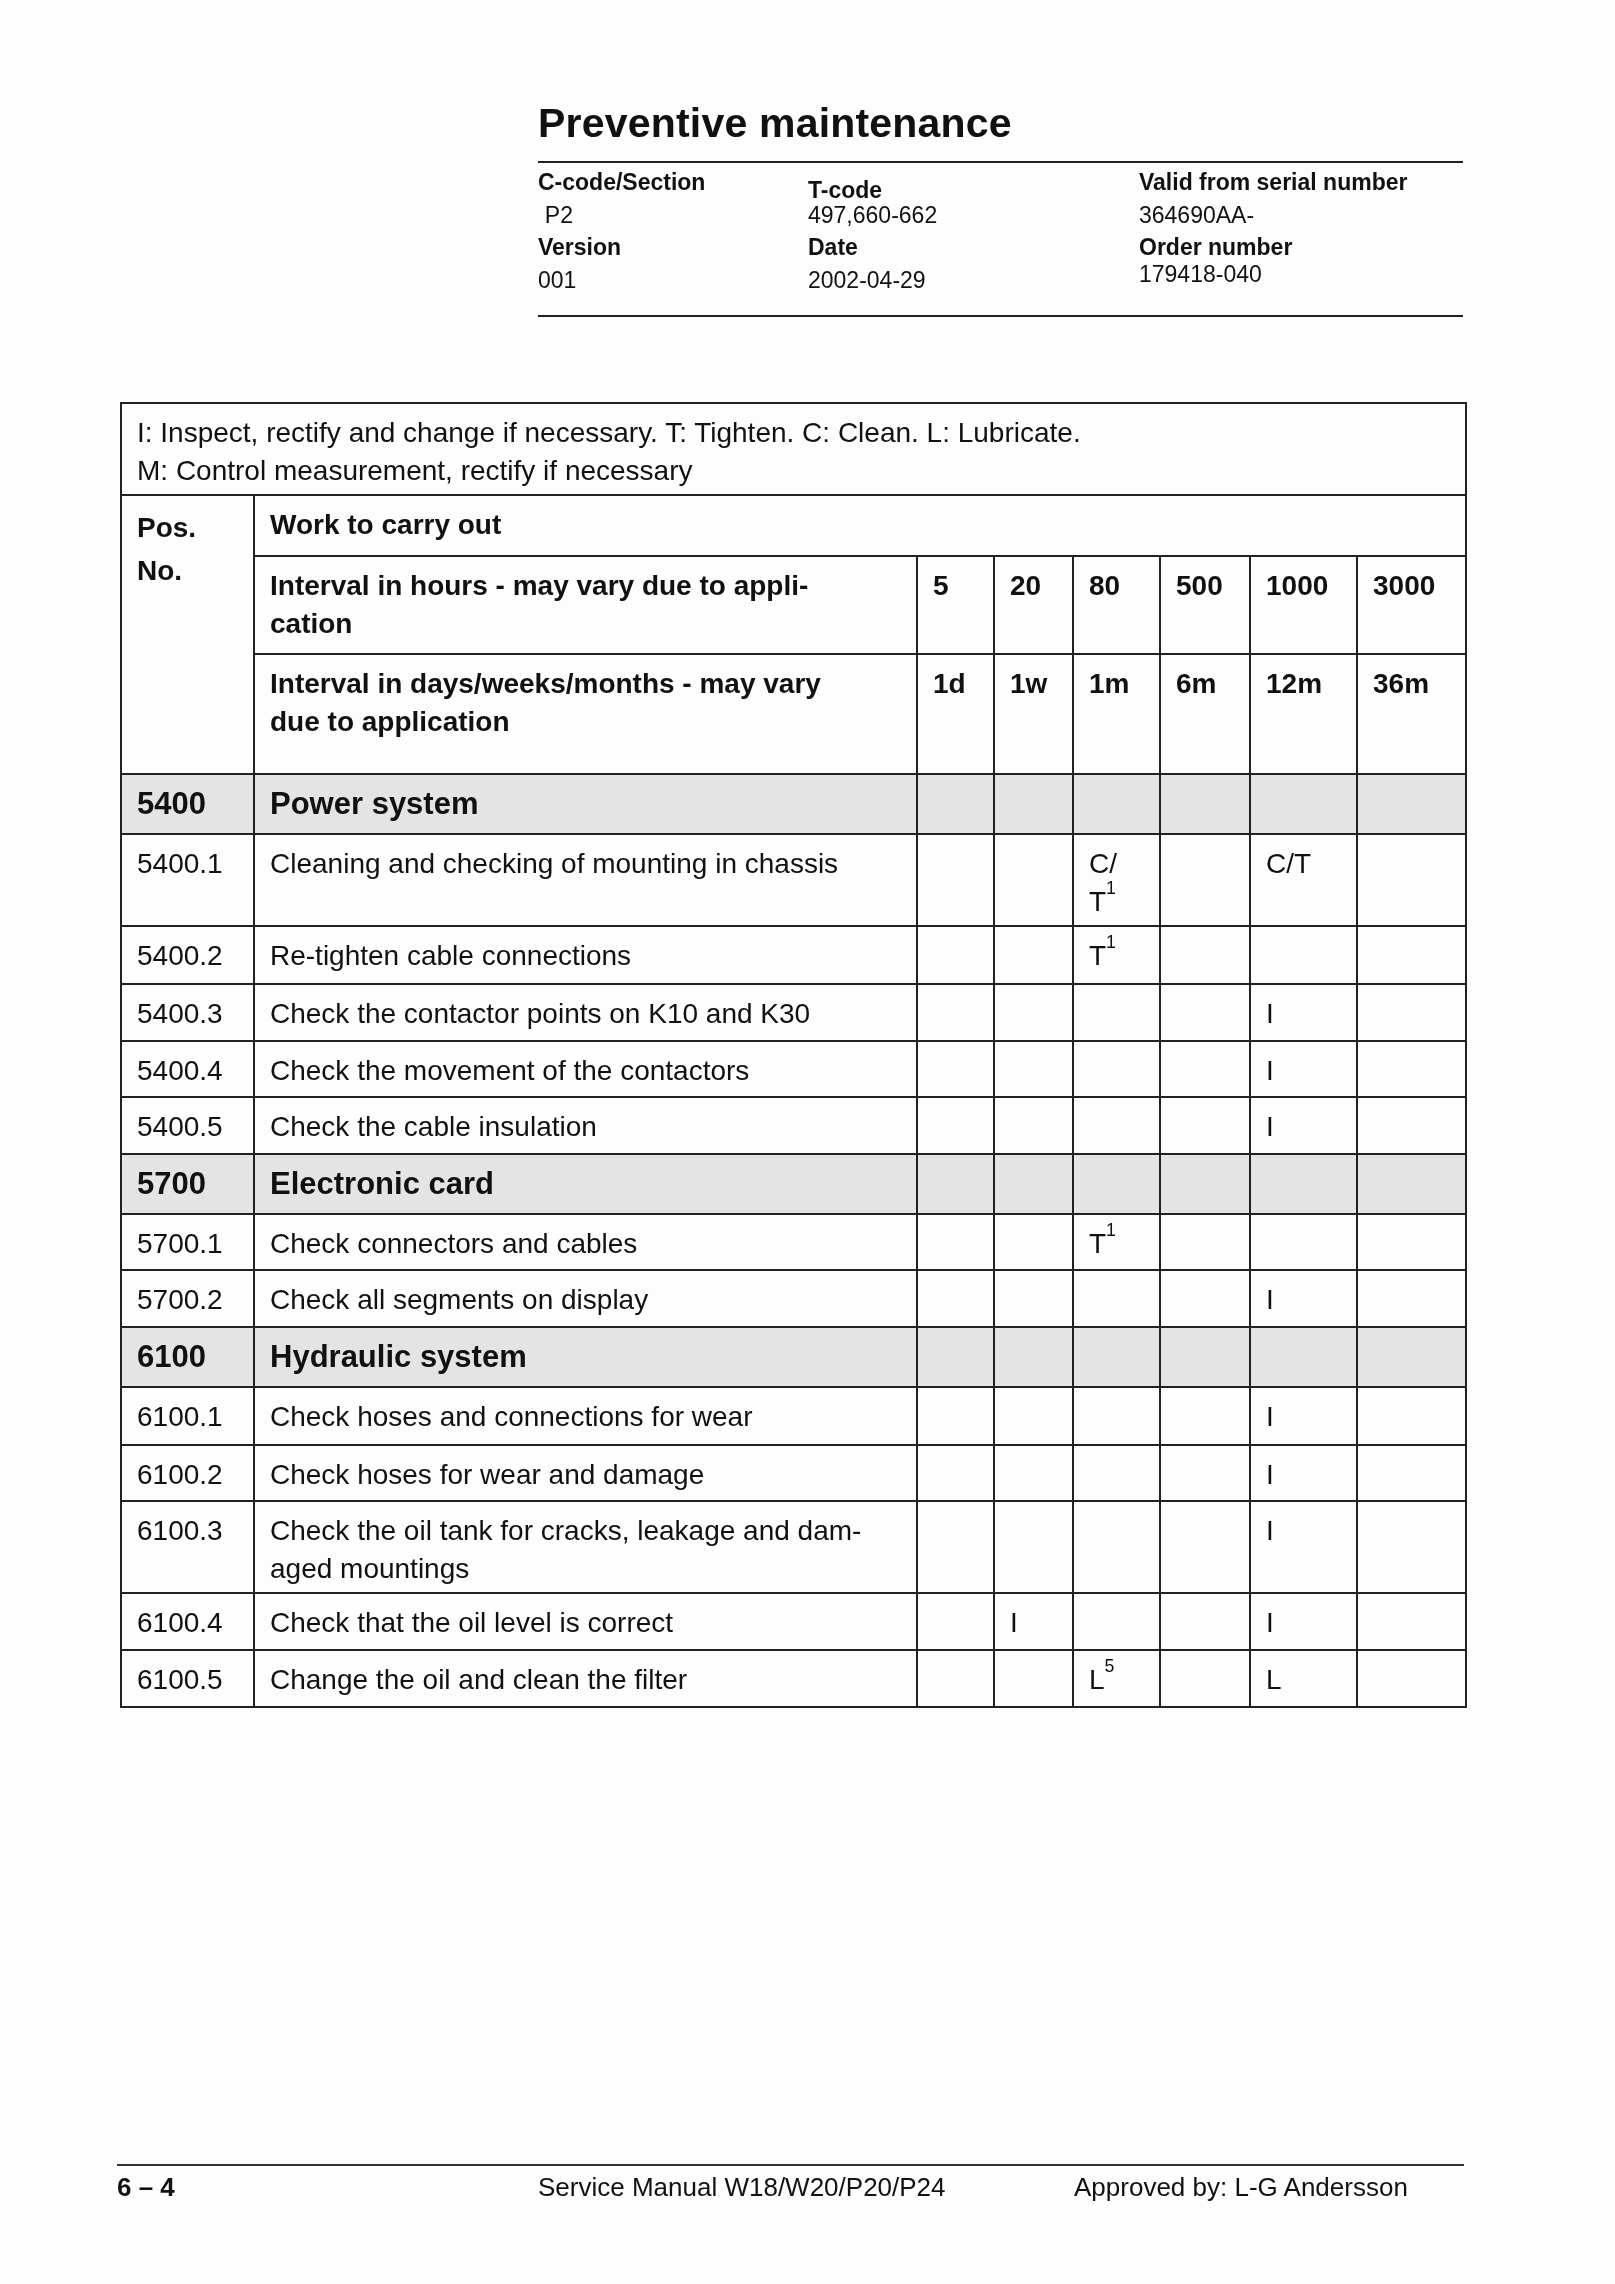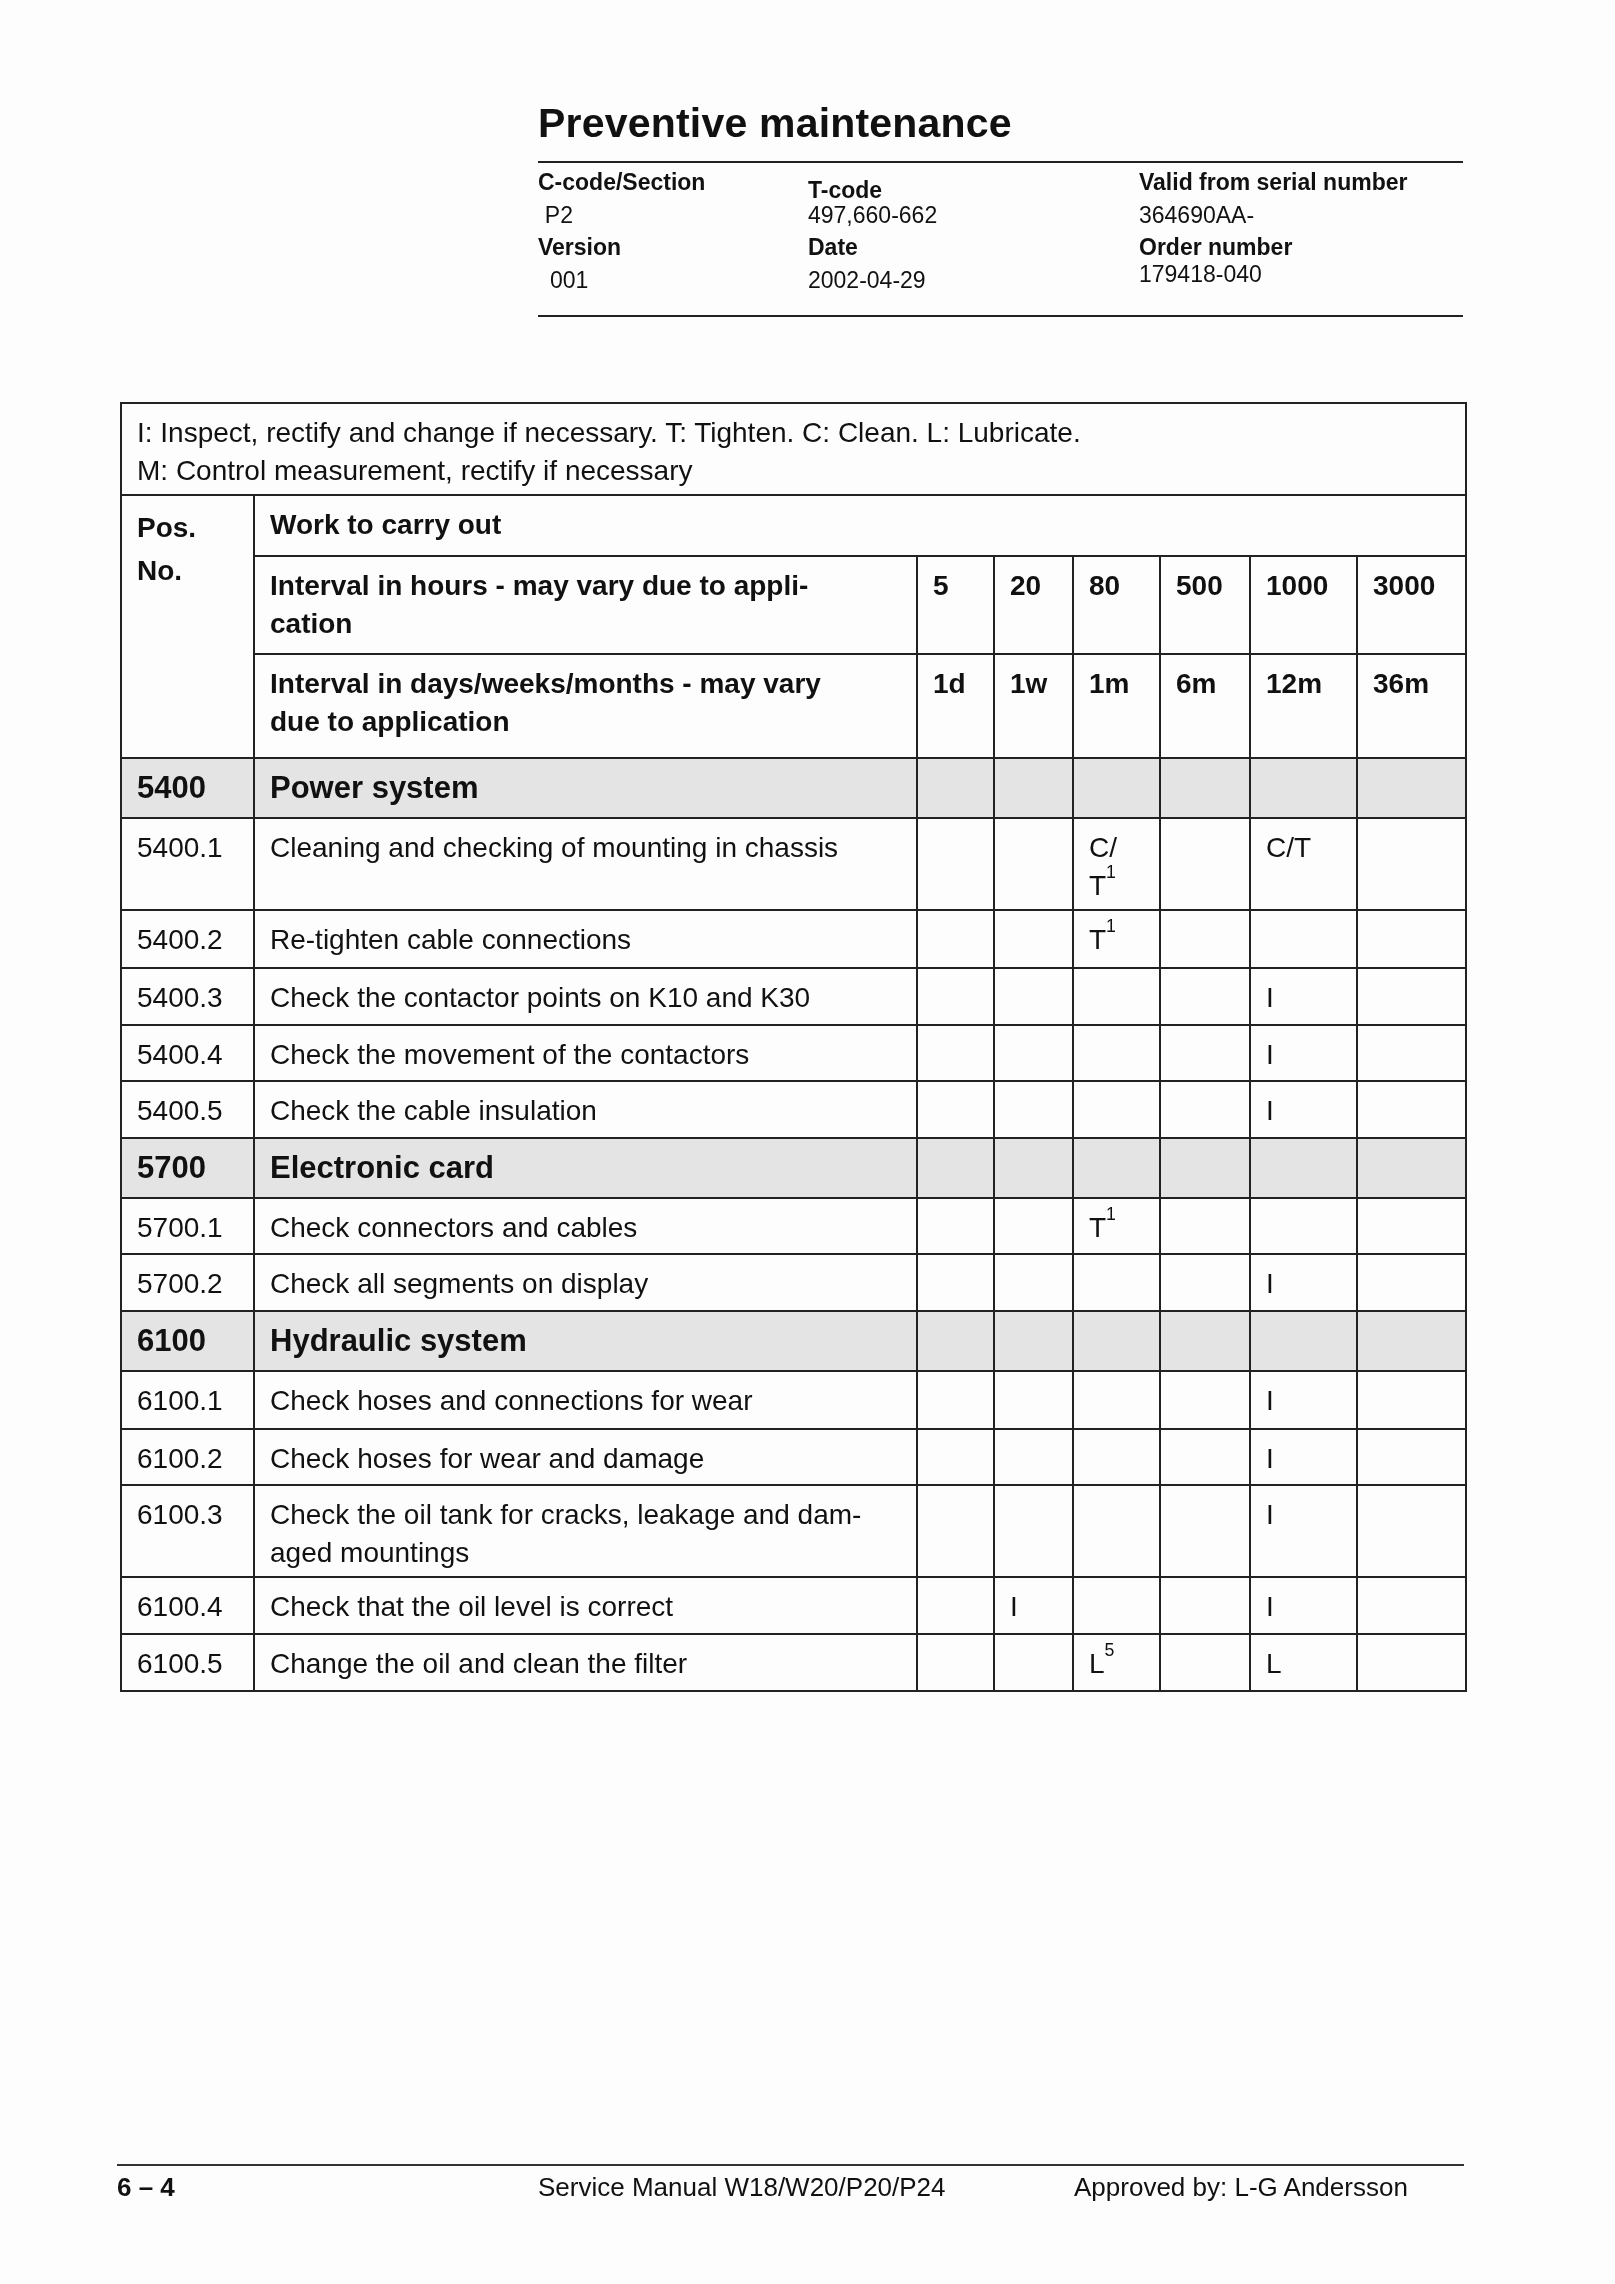--- a/index.html
+++ b/index.html
@@ -30,7 +30,7 @@
   <div class="cell b" style="left:0; top:0;">C-code/Section</div>
   <div class="cell" style="left:6.8px; top:33px;">P2</div>
   <div class="cell b" style="left:0; top:65px;">Version</div>
-  <div class="cell" style="left:12px; top:98px;">001</div>
+  <div class="cell" style="left:0; top:98px;">001</div>
 
   <div class="cell b" style="left:270px; top:8px;">T-code</div>
   <div class="cell" style="left:270px; top:33px;">497,660-662</div>

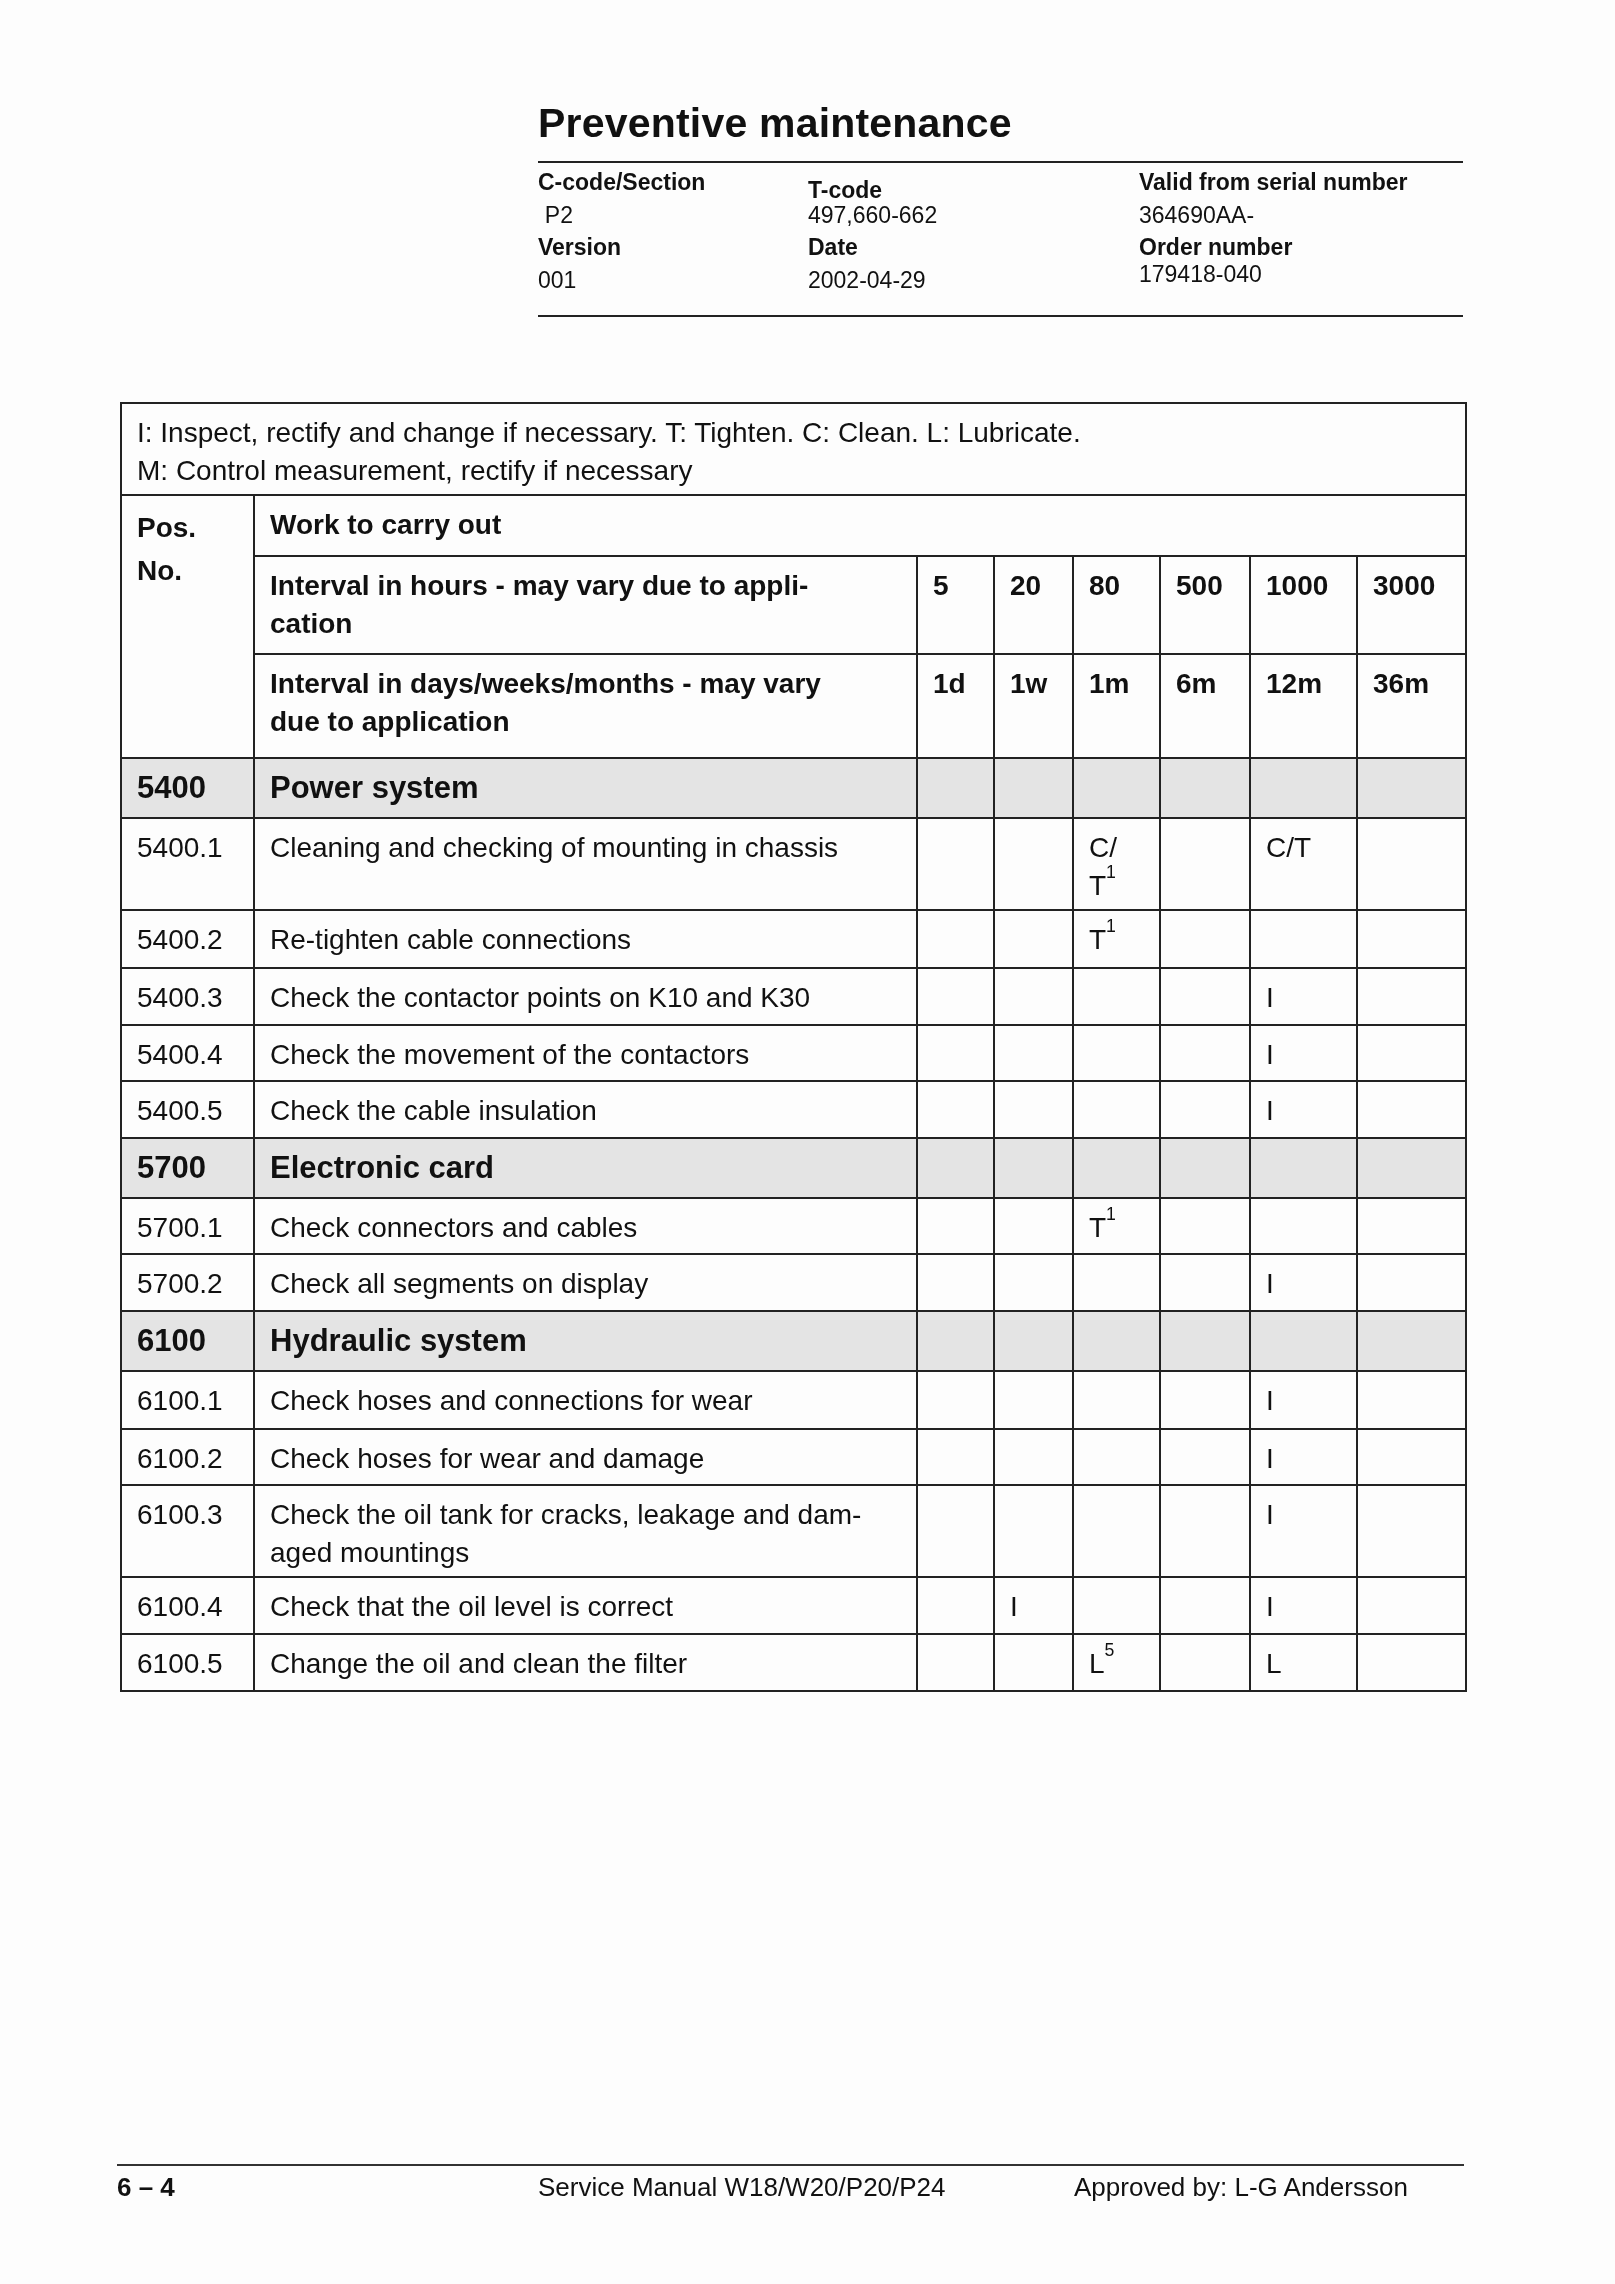--- a/index.html
+++ b/index.html
@@ -77,7 +77,7 @@
         <td class="hdr">1000</td>
         <td class="hdr">3000</td>
       </tr>
-    <tr style="height:104px" id="days-row">
+    <tr style="height:120px" id="days-row">
       <td class="hdr">Interval in days/weeks/months - may vary<br>due to application</td>
     <td class="hdr">1d</td>
         <td class="hdr">1w</td>

